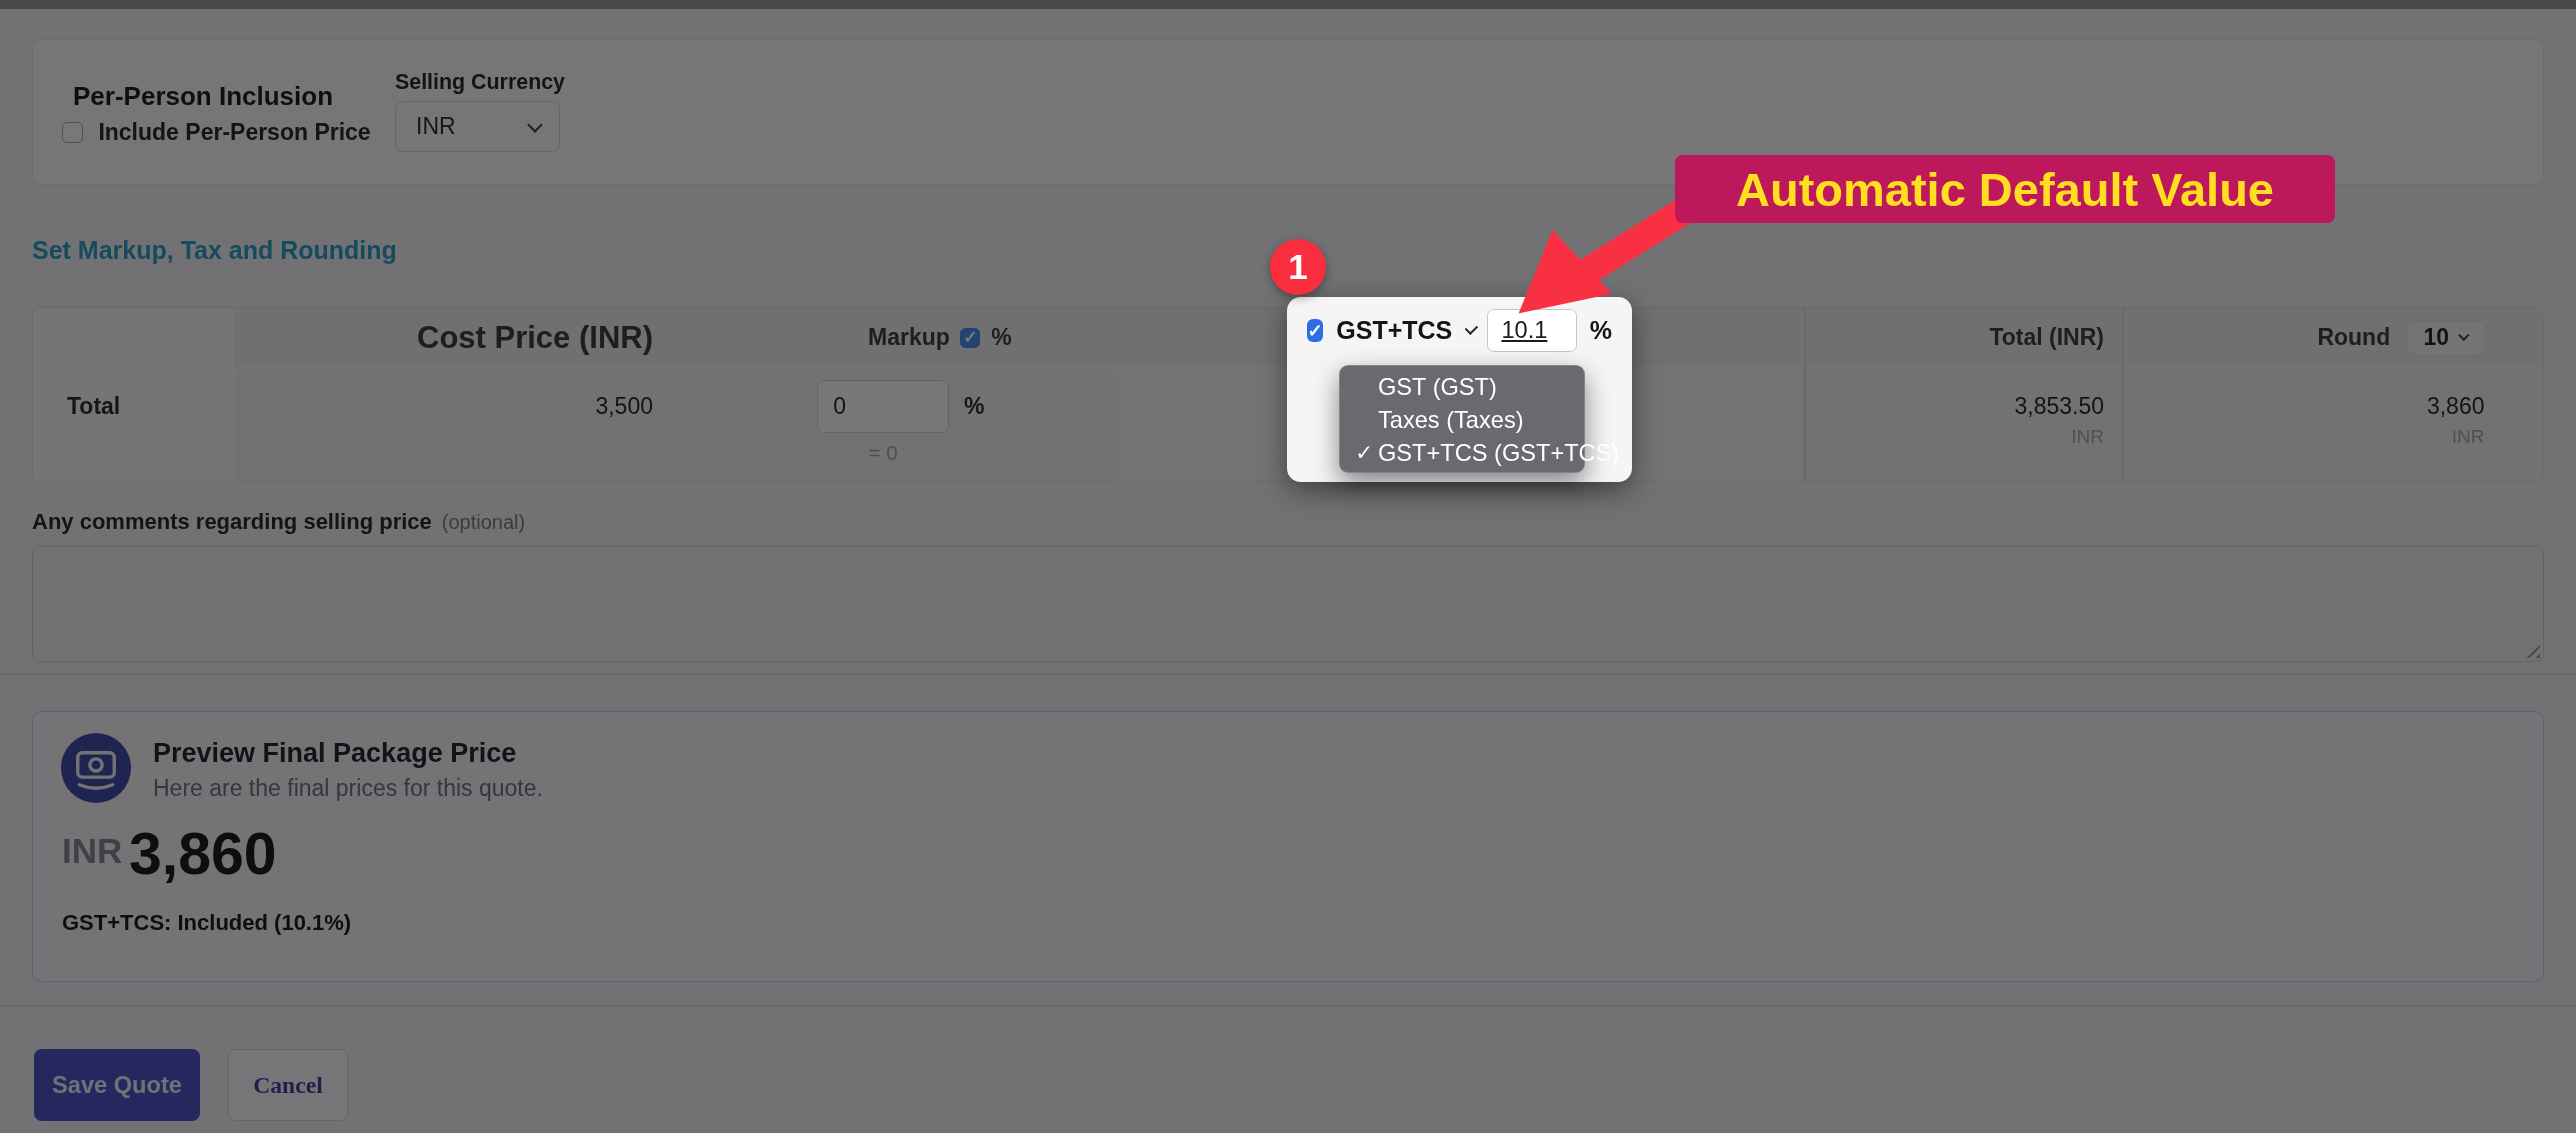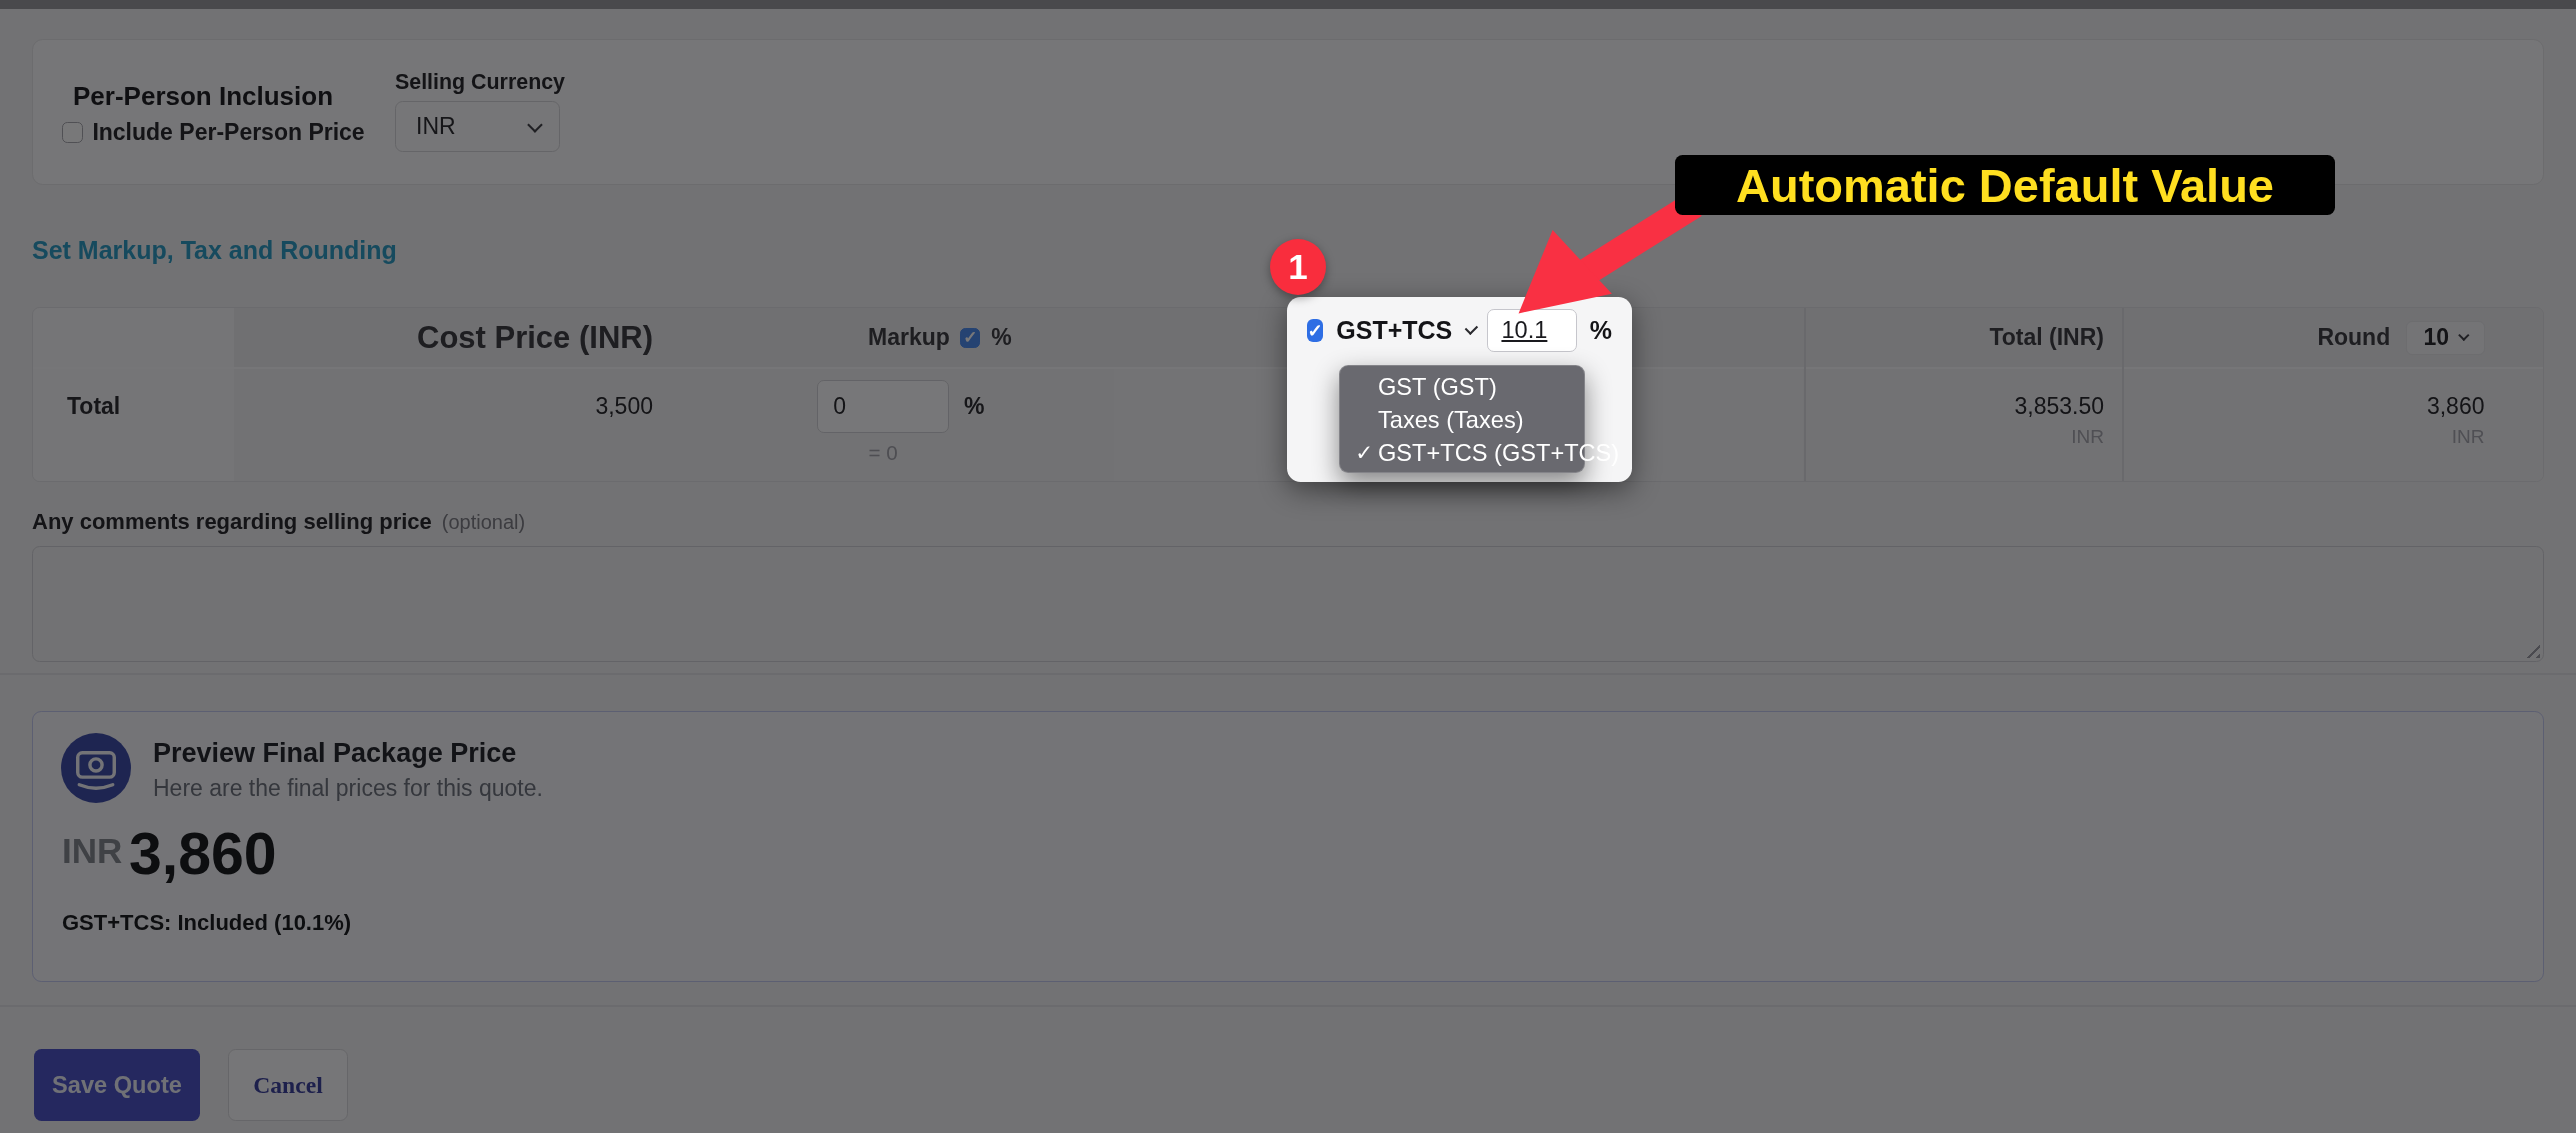--- a/index.html
+++ b/index.html
@@ -13,7 +13,7 @@
   .pp-card { position:absolute; left:32px; top:39px; width:2512px; height:146px;
              background:#fbfbfc; border:1.5px solid #e4e4e7; border-radius:10.7px; }
   .pp-title { position:absolute; left:40px; top:41px; font-size:26px; font-weight:bold; color:#1c1c1f; }
-  .pp-check-row { position:absolute; left:29px; top:79px; display:flex; align-items:center; gap:9px; }
+  .pp-check-row { position:absolute; left:29px; top:79px; display:flex; align-items:center; gap:15px; }
   .pp-check-label { font-size:23px; font-weight:bold; color:#26262a; }
   .sc-label { position:absolute; left:362px; top:30px; font-size:21.4px; font-weight:bold; color:#26262a; }
   .sc-select { position:absolute; left:362px; top:61px; width:165px; height:51px;

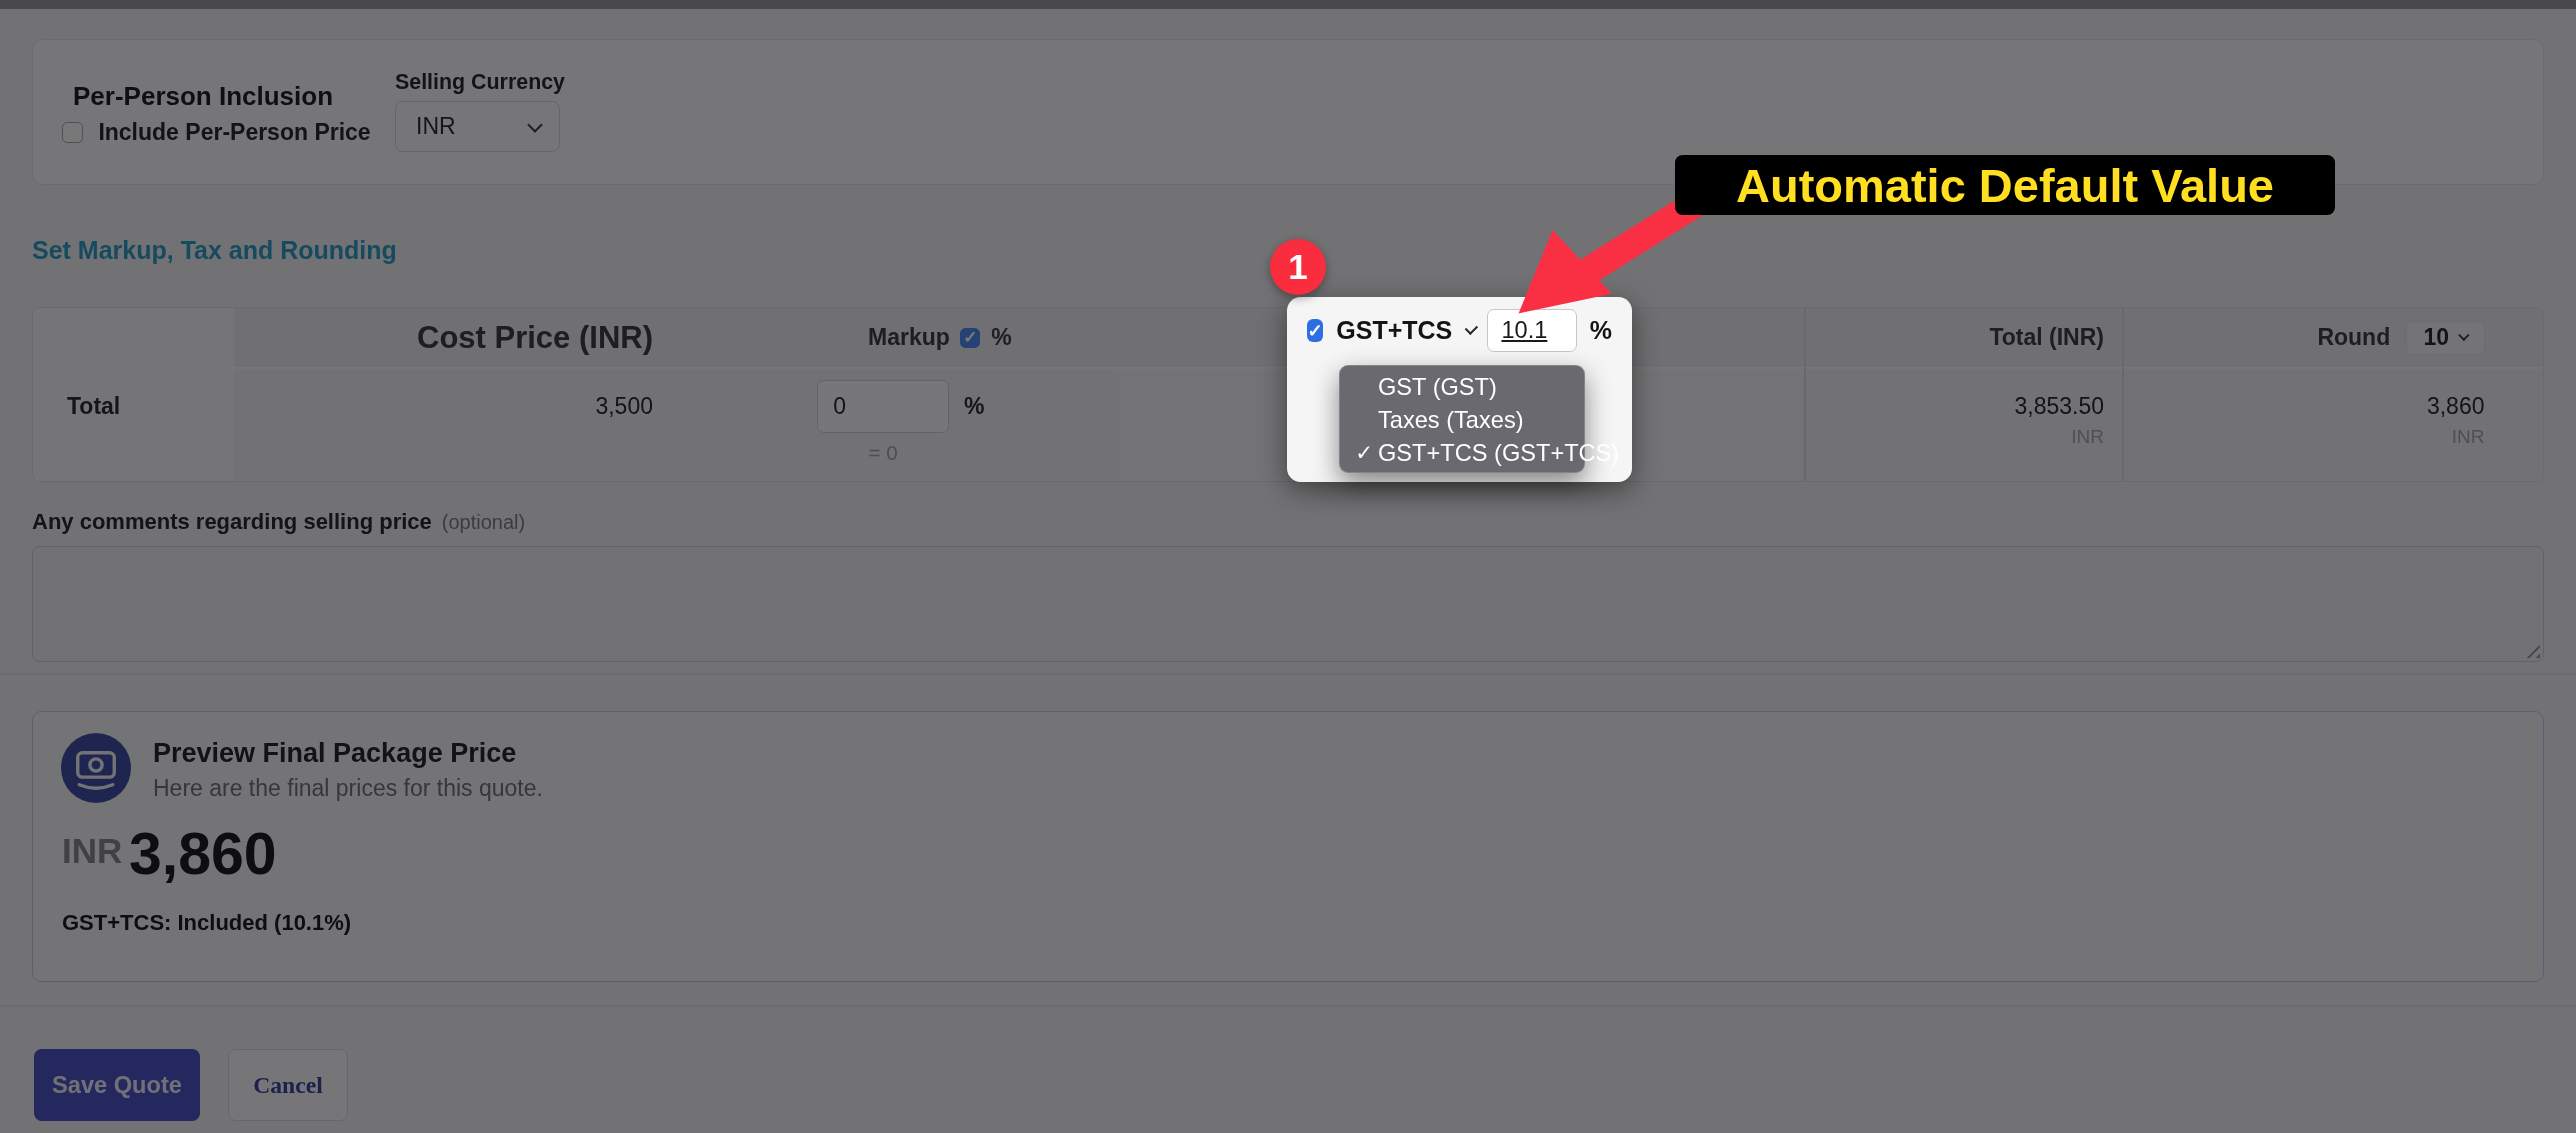--- a/index.html
+++ b/index.html
@@ -125,8 +125,8 @@
                 background:#f92d3d; color:#fff; display:flex; align-items:center; justify-content:center;
                 font-size:35px; font-weight:bold; z-index:70; box-shadow:0 3.1px 9.2px rgba(0,0,0,0.35); }
 
-  .callout { position:absolute; left:1675px; top:155px; width:660px; height:60px;
-             background:#000000; border-radius:7.6px; z-index:70;
+  .callout { position:absolute; left:1675px; top:155px; width:660px; height:68px;
+             background:#be185d; border-radius:7.6px; z-index:70;
              display:flex; align-items:center; justify-content:center;
              font-size:47px; font-weight:bold; color:#ffdf20; white-space:nowrap; }
 

